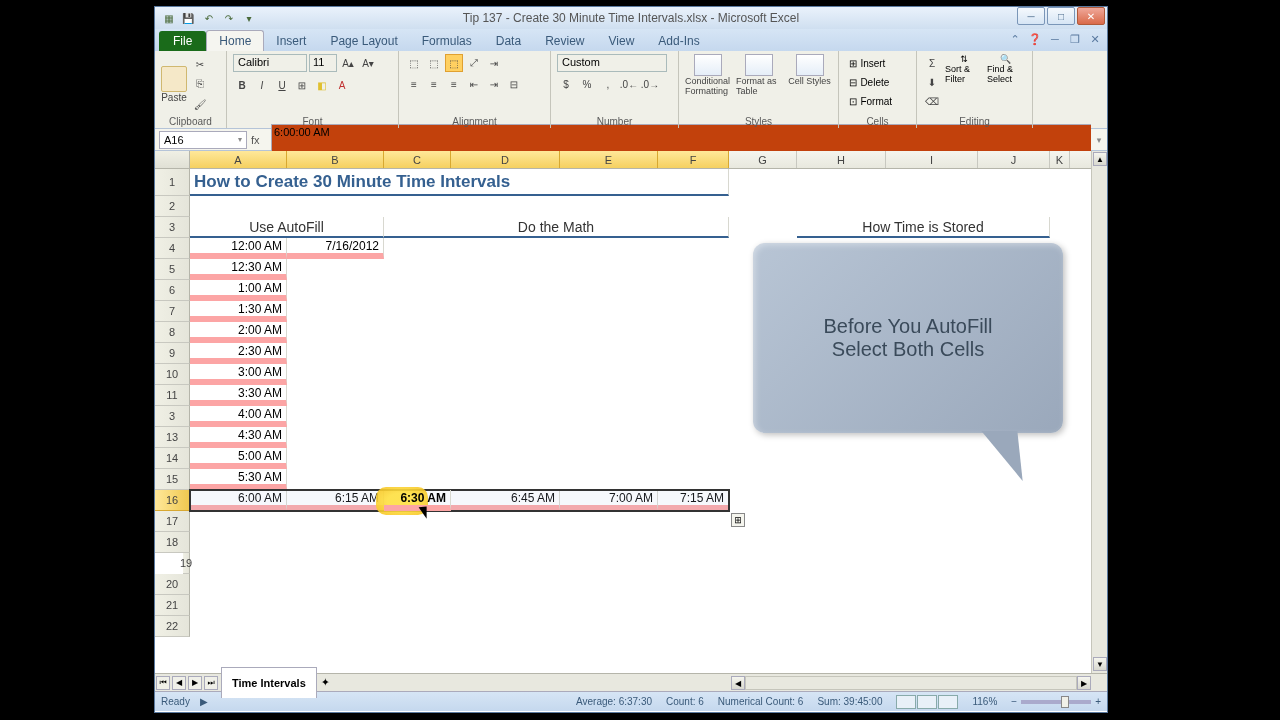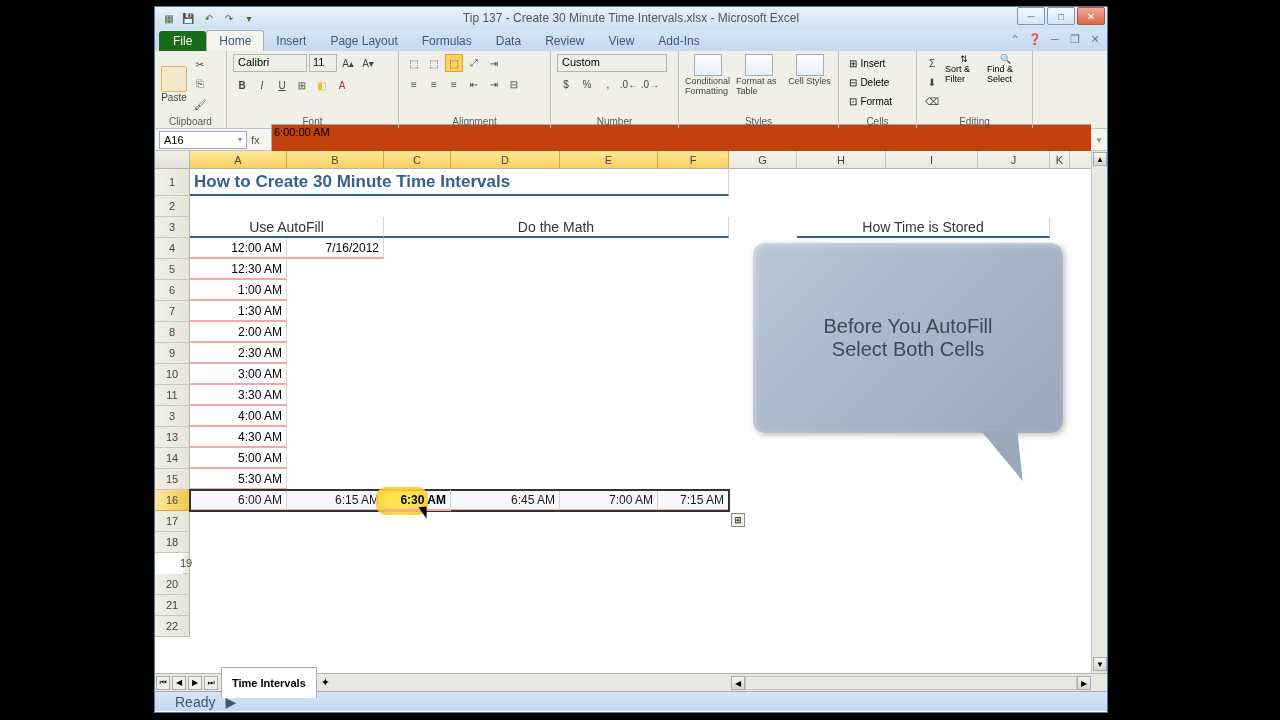--- a/index.html
+++ b/index.html
@@ -66,7 +66,7 @@
 .rh { height: 21px; border-bottom: 1px solid #c8c8c0; border-right: 1px solid #b5b5aa; background: linear-gradient(to right,#f0f0e5,#e5e5da); text-align: center; font-size: 11px; color: #444; display: flex; align-items: center; justify-content: center; }
 .rh.sel { background: linear-gradient(to right,#ffe89a,#f0c850); border-bottom: 1px solid #d8a830; }
 .cells { position: absolute; left: 35px; top: 18px; }
-.cell { position: absolute; border-right: 1px solid #d8d8d0; border-bottom: 2px solid #fca5a5; font-size: 12px; padding: 1px 4px; display: flex; align-items: center; }
+.cell { position: absolute; border-right: 1px solid #d8d8d0; border-bottom: 6px solid #fca5a5; font-size: 12px; padding: 1px 4px; display: flex; align-items: center; }
 .cell.rt { justify-content: flex-end; }
 .cell.ct { justify-content: center; }
 .title-row { font-size: 17px; color: #356090; font-weight: 500; border-bottom: 2px solid #356090; }

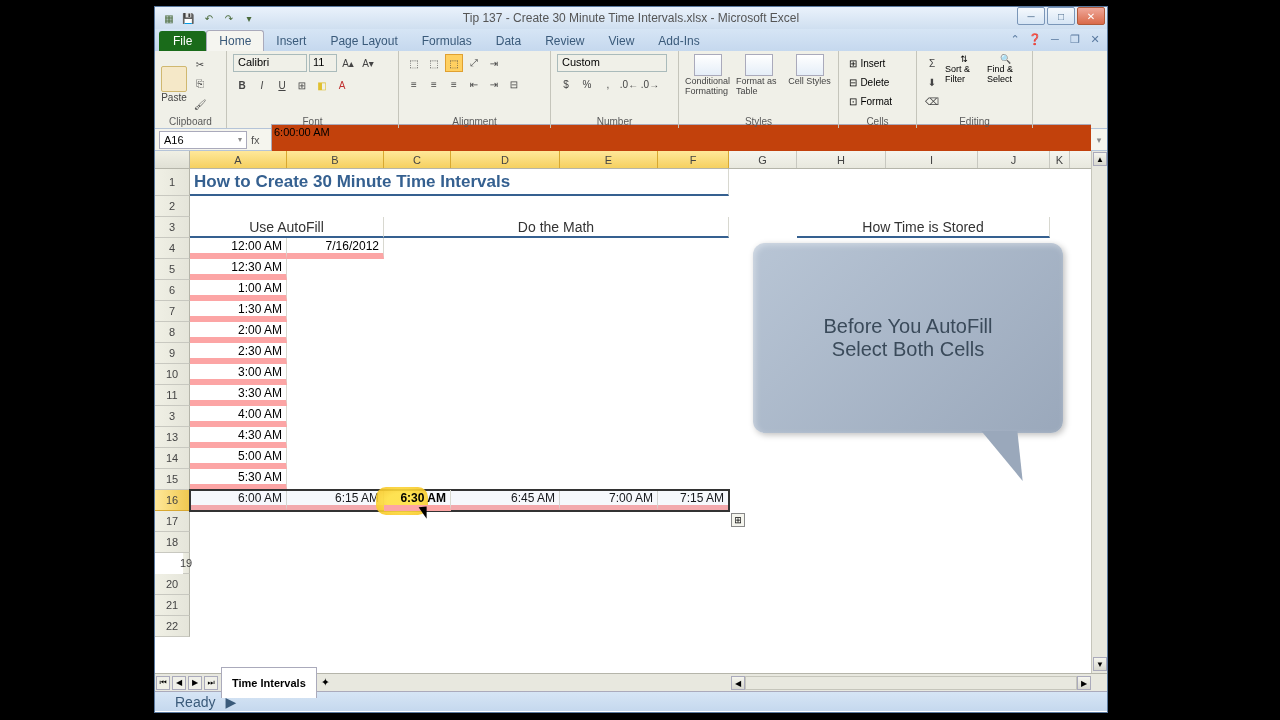--- a/index.html
+++ b/index.html
@@ -92,7 +92,7 @@
 .hscroll .track { flex: 1; height: 14px; border: 1px solid #c5c5bb; }
 
 
-.status-bar { height: 20px; background: linear-gradient(#d6e5f5,#c5d8ee); border-top: 1px solid #aab; display: flex; align-items: center; font-size: 14px; color: #3a5a7a; padding: 0 20px; justify-content: space-between; }
+.status-bar { height: 20px; background: linear-gradient(#d6e5f5,#c5d8ee); border-top: 1px solid #aab; display: flex; align-items: center; font-size: 10px; color: #3a5a7a; padding: 0 6px; justify-content: space-between; }
 .status-right { display: flex; gap: 14px; align-items: center; }
 .view-btns { display: flex; gap: 1px; }
 .view-btn { width: 20px; height: 14px; border: 1px solid #8aa; background: #e8f0f8; }

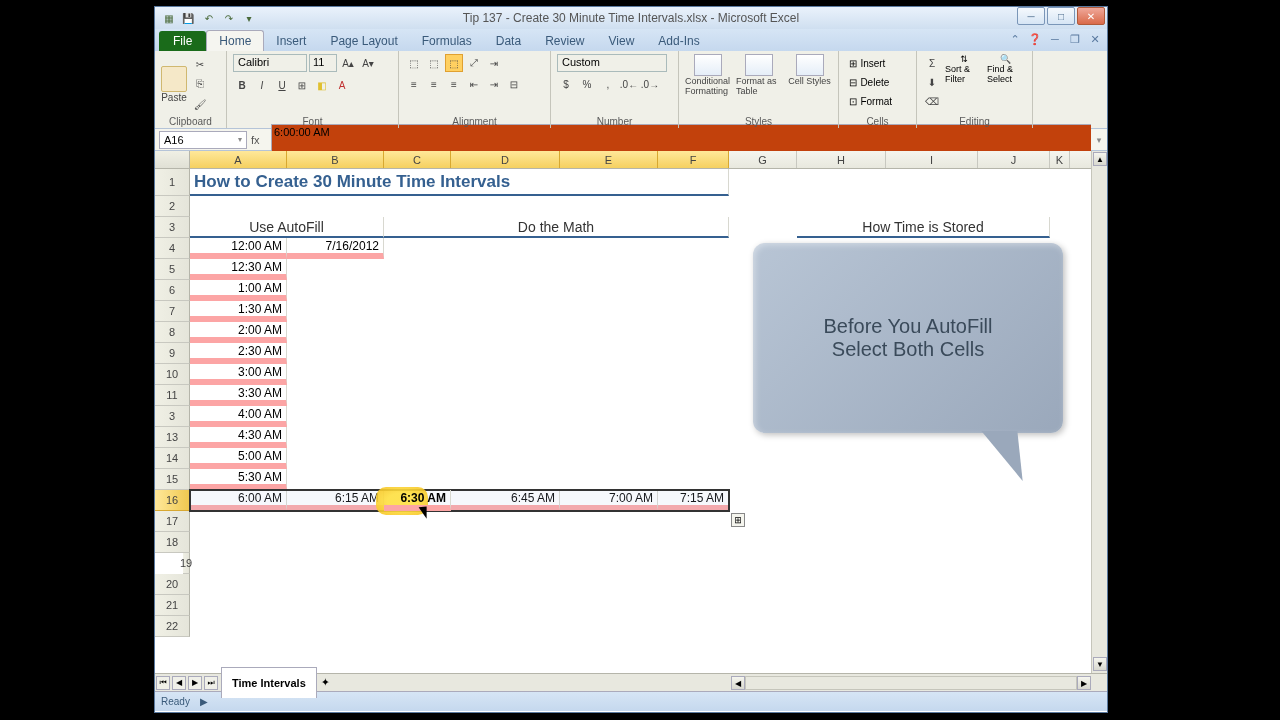--- a/index.html
+++ b/index.html
@@ -387,6 +387,25 @@
       <span>Ready</span>
       <span>▶</span>
     </div>
+    <div class="status-right">
+      <span>Average: 6:37:30</span>
+      <span>Count: 6</span>
+      <span>Numerical Count: 6</span>
+      <span>Sum: 39:45:00</span>
+      <div class="view-btns">
+        <div class="view-btn"></div>
+        <div class="view-btn"></div>
+        <div class="view-btn"></div>
+      </div>
+      <span>116%</span>
+      <div class="zoom-ctrl">
+        <span>−</span>
+        <div class="zoom-track">
+            <div class="zoom-thumb"></div>
+          </div>
+        <span>+</span>
+      </div>
+    </div>
   </div>
 
 </div>

